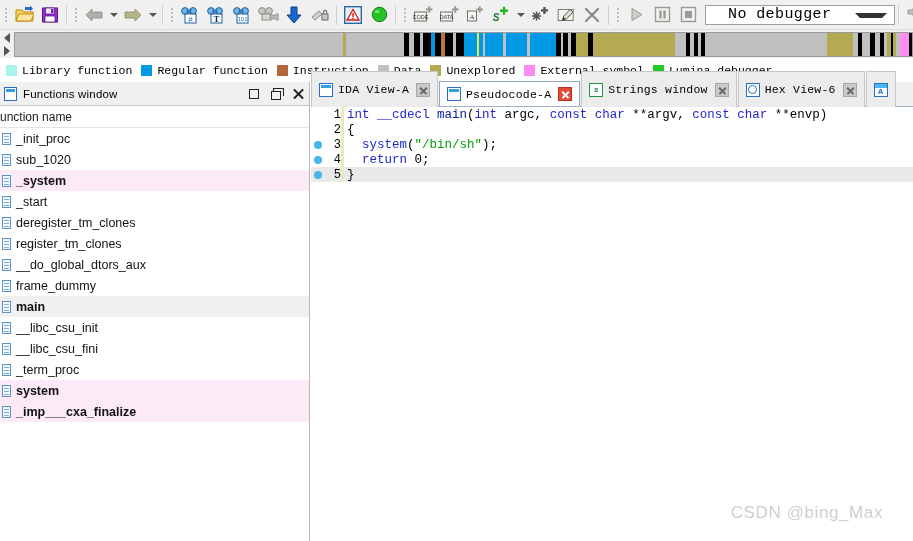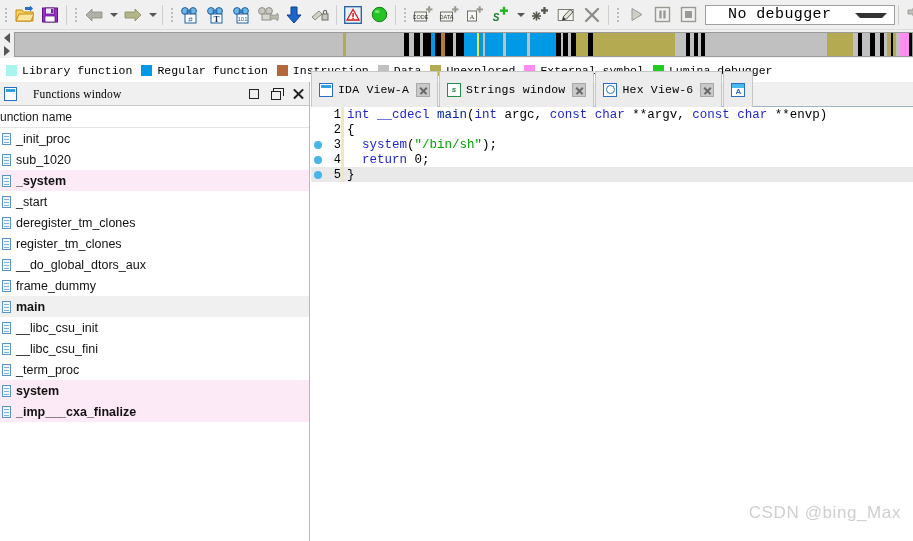--- a/index.html
+++ b/index.html
@@ -102,8 +102,8 @@
     display:flex; align-items:center; padding-left:4px;
   }
   .fn-title .tlabel {
-    font-family:Liberation Serif, serif; font-size:11.5px; color:#000;
-    margin-left:16px; flex:1 1 auto; letter-spacing:0.2px;
+    font-family:Liberation Sans, sans-serif; font-size:11.5px; color:#000;
+    margin-left:6px; flex:1 1 auto; letter-spacing:0.2px;
   }
   .fn-icon-doc {
     width:13px; height:14px; background:#fff; border:1.4px solid #2a6fc4;

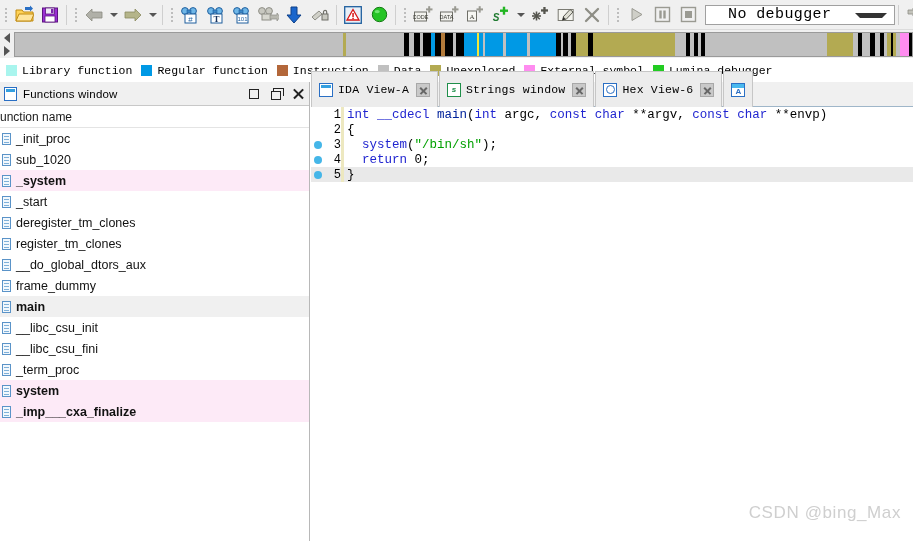--- a/index.html
+++ b/index.html
@@ -642,6 +642,11 @@
           <span class="tlab">IDA View-A</span>
           <span class="tab-x"></span>
         </div>
+        <div class="tab active">
+          <span class="ti ti-doc"></span>
+          <span class="tlab">Pseudocode-A</span>
+          <span class="tab-x"></span>
+        </div>
         <div class="tab">
           <span class="ti ti-str">s</span>
           <span class="tlab">Strings window</span>

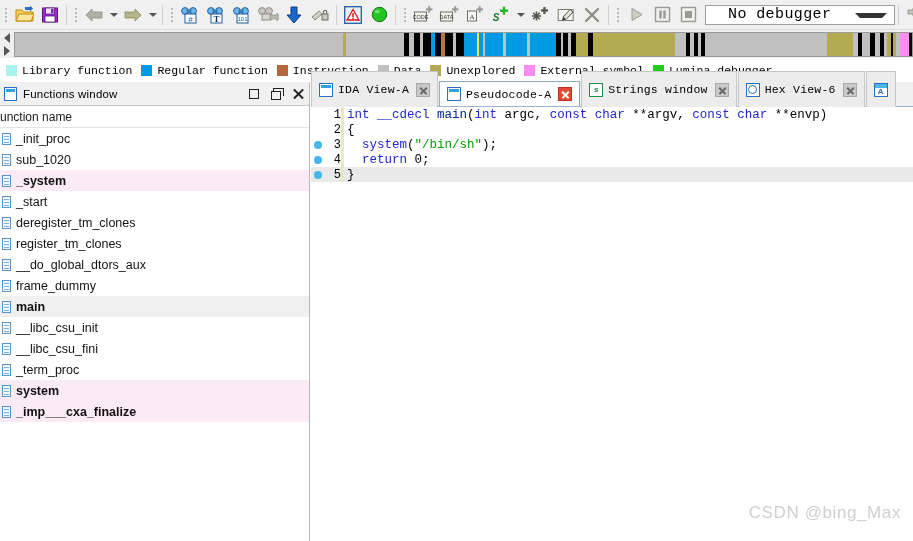--- a/index.html
+++ b/index.html
@@ -227,7 +227,7 @@
   .pun { color:#000000; }
 
   .watermark {
-    position:absolute; right:12px; bottom:18px;
+    position:absolute; right:30px; bottom:18px;
     font-family:"Liberation Sans", sans-serif; font-size:17px; color:#cfcfcf;
     letter-spacing:0.6px; user-select:none;
   }

